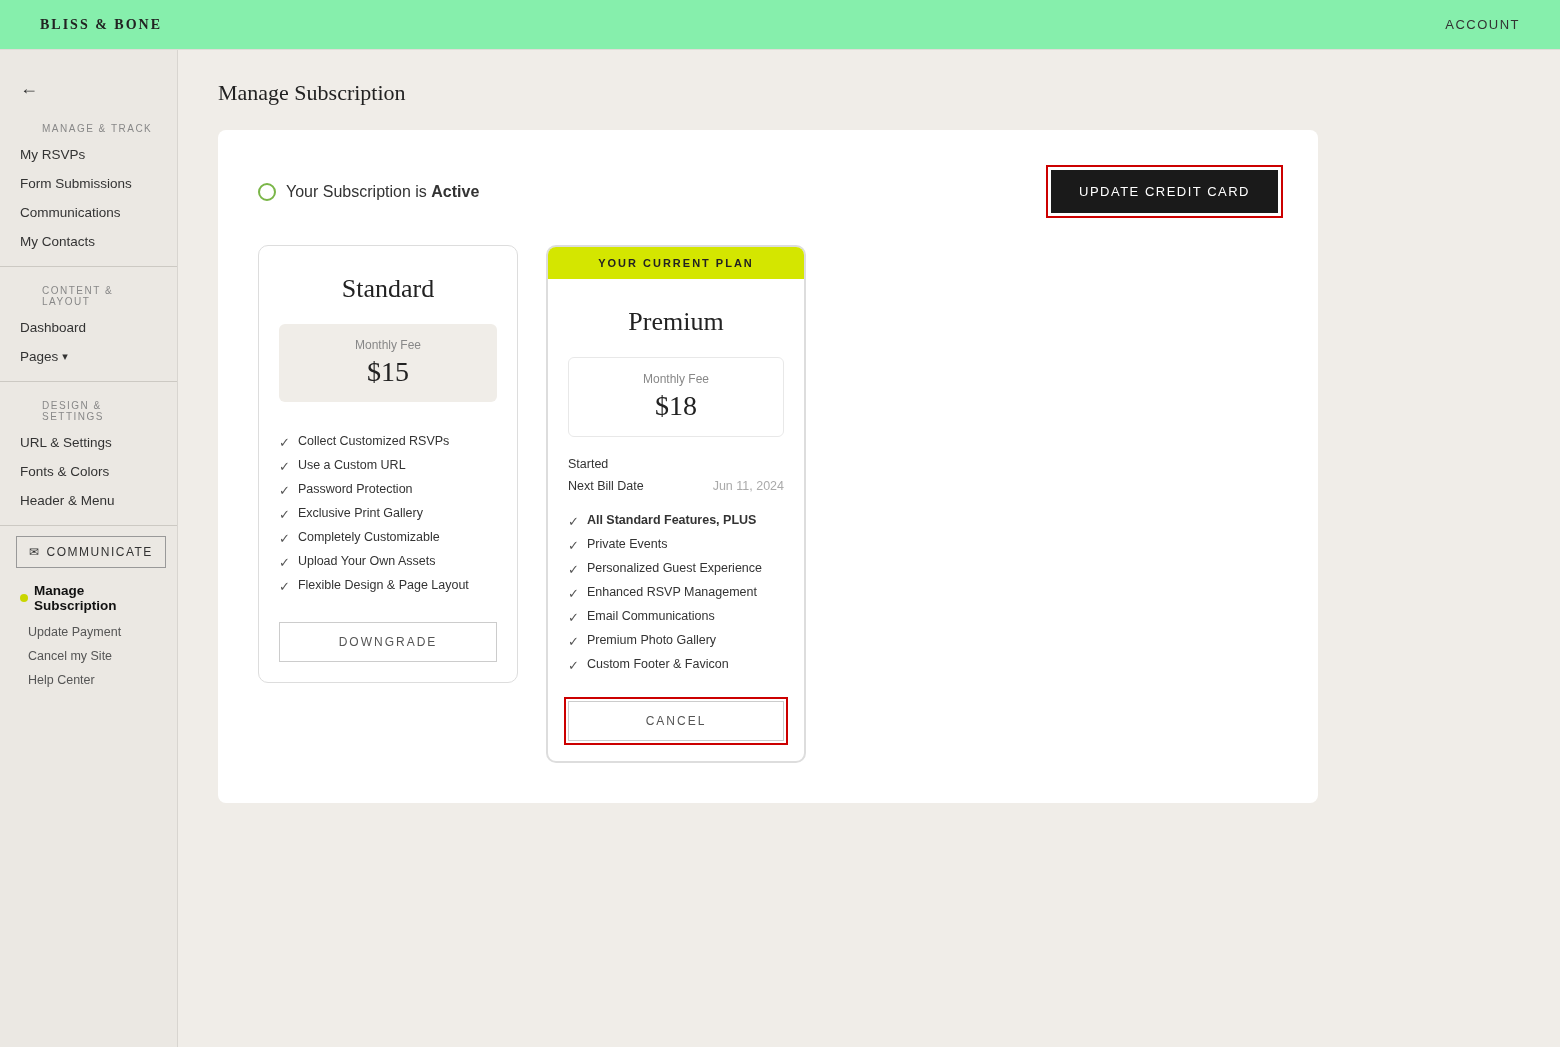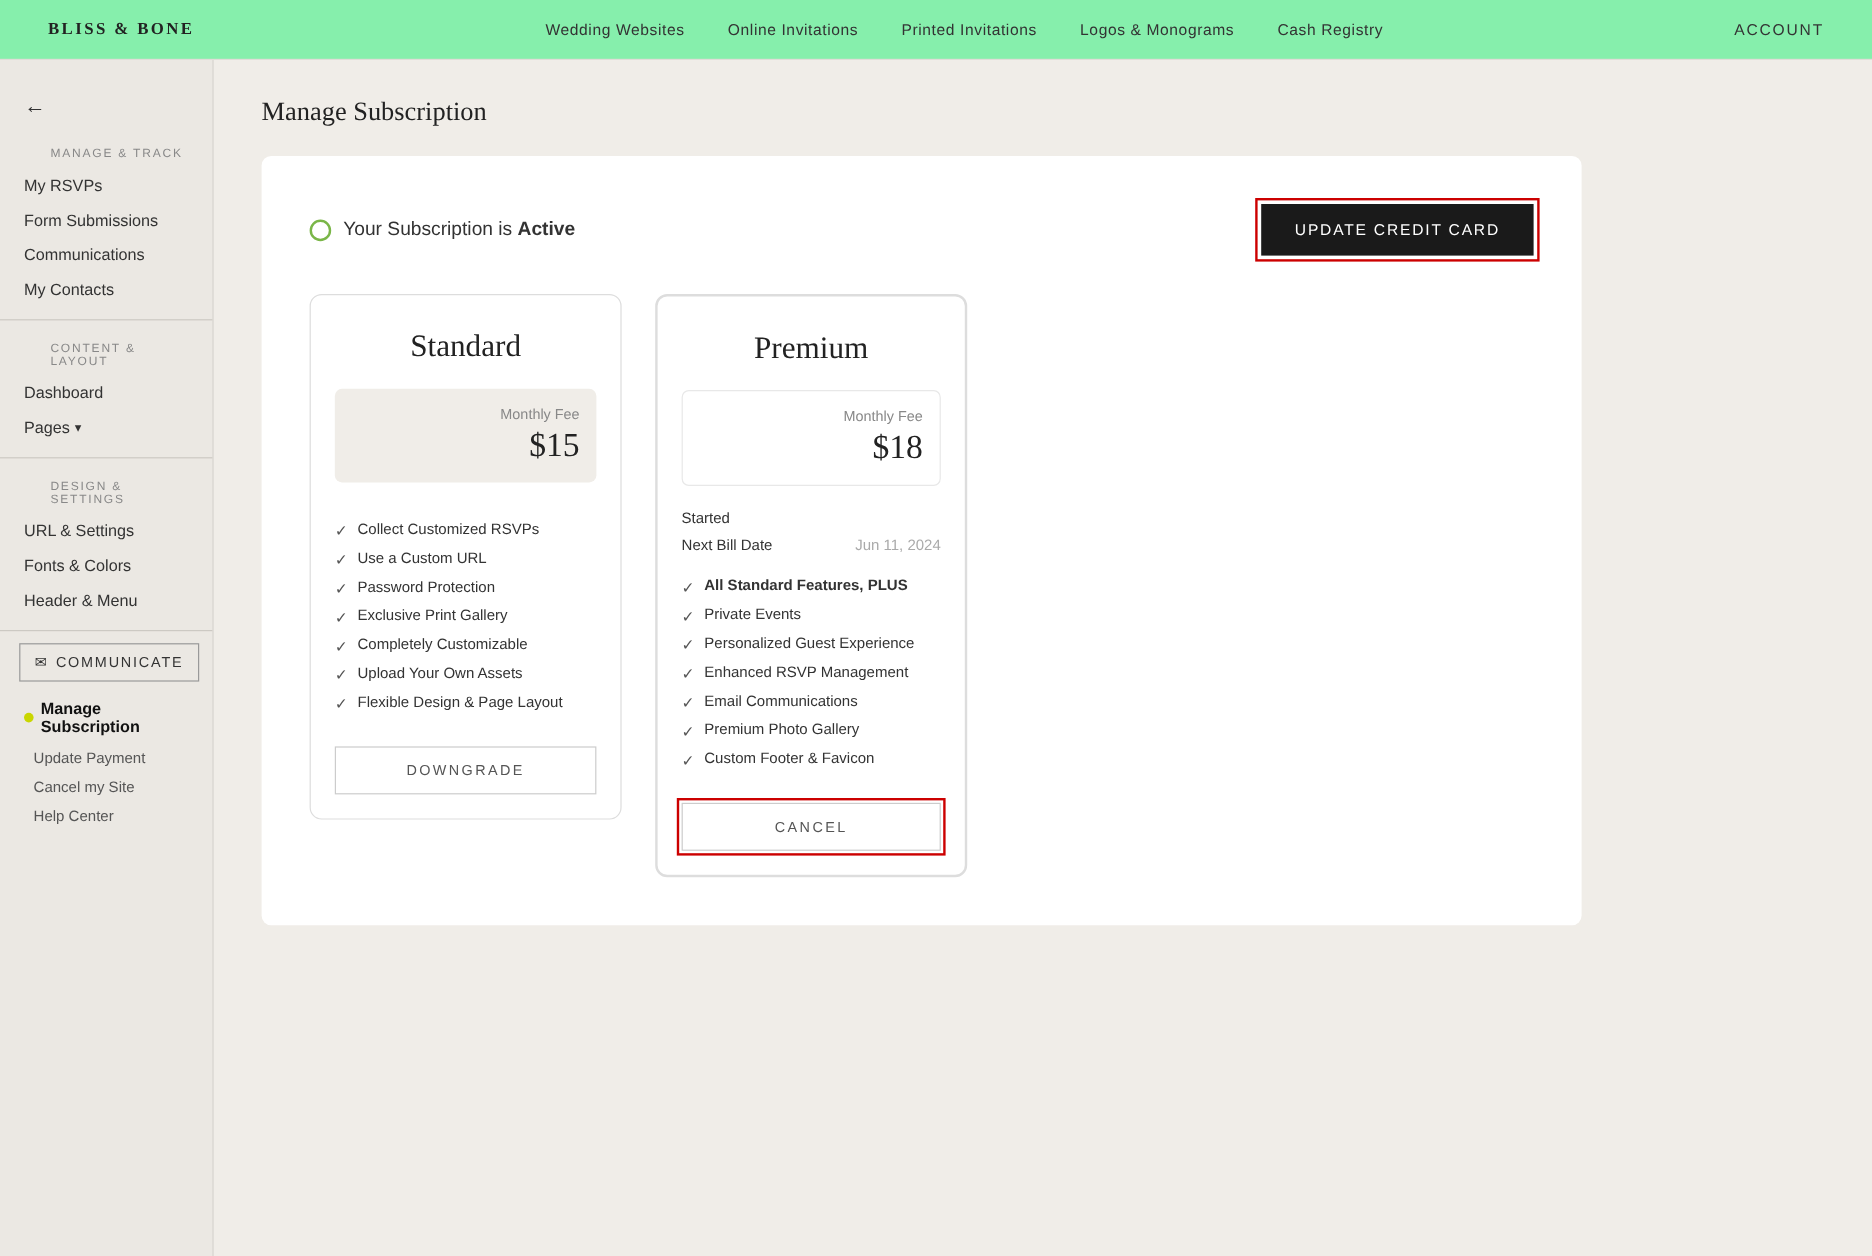--- a/index.html
+++ b/index.html
@@ -300,13 +300,6 @@
 
 <nav class="top-nav">
   <div class="top-nav-logo">BLISS &amp; BONE</div>
-  <div class="top-nav-links">
-    <a>Wedding Websites</a>
-    <a>Online Invitations</a>
-    <a>Printed Invitations</a>
-    <a>Logos &amp; Monograms</a>
-    <a>Cash Registry</a>
-  </div>
   <div class="top-nav-account">ACCOUNT</div>
 </nav>
 

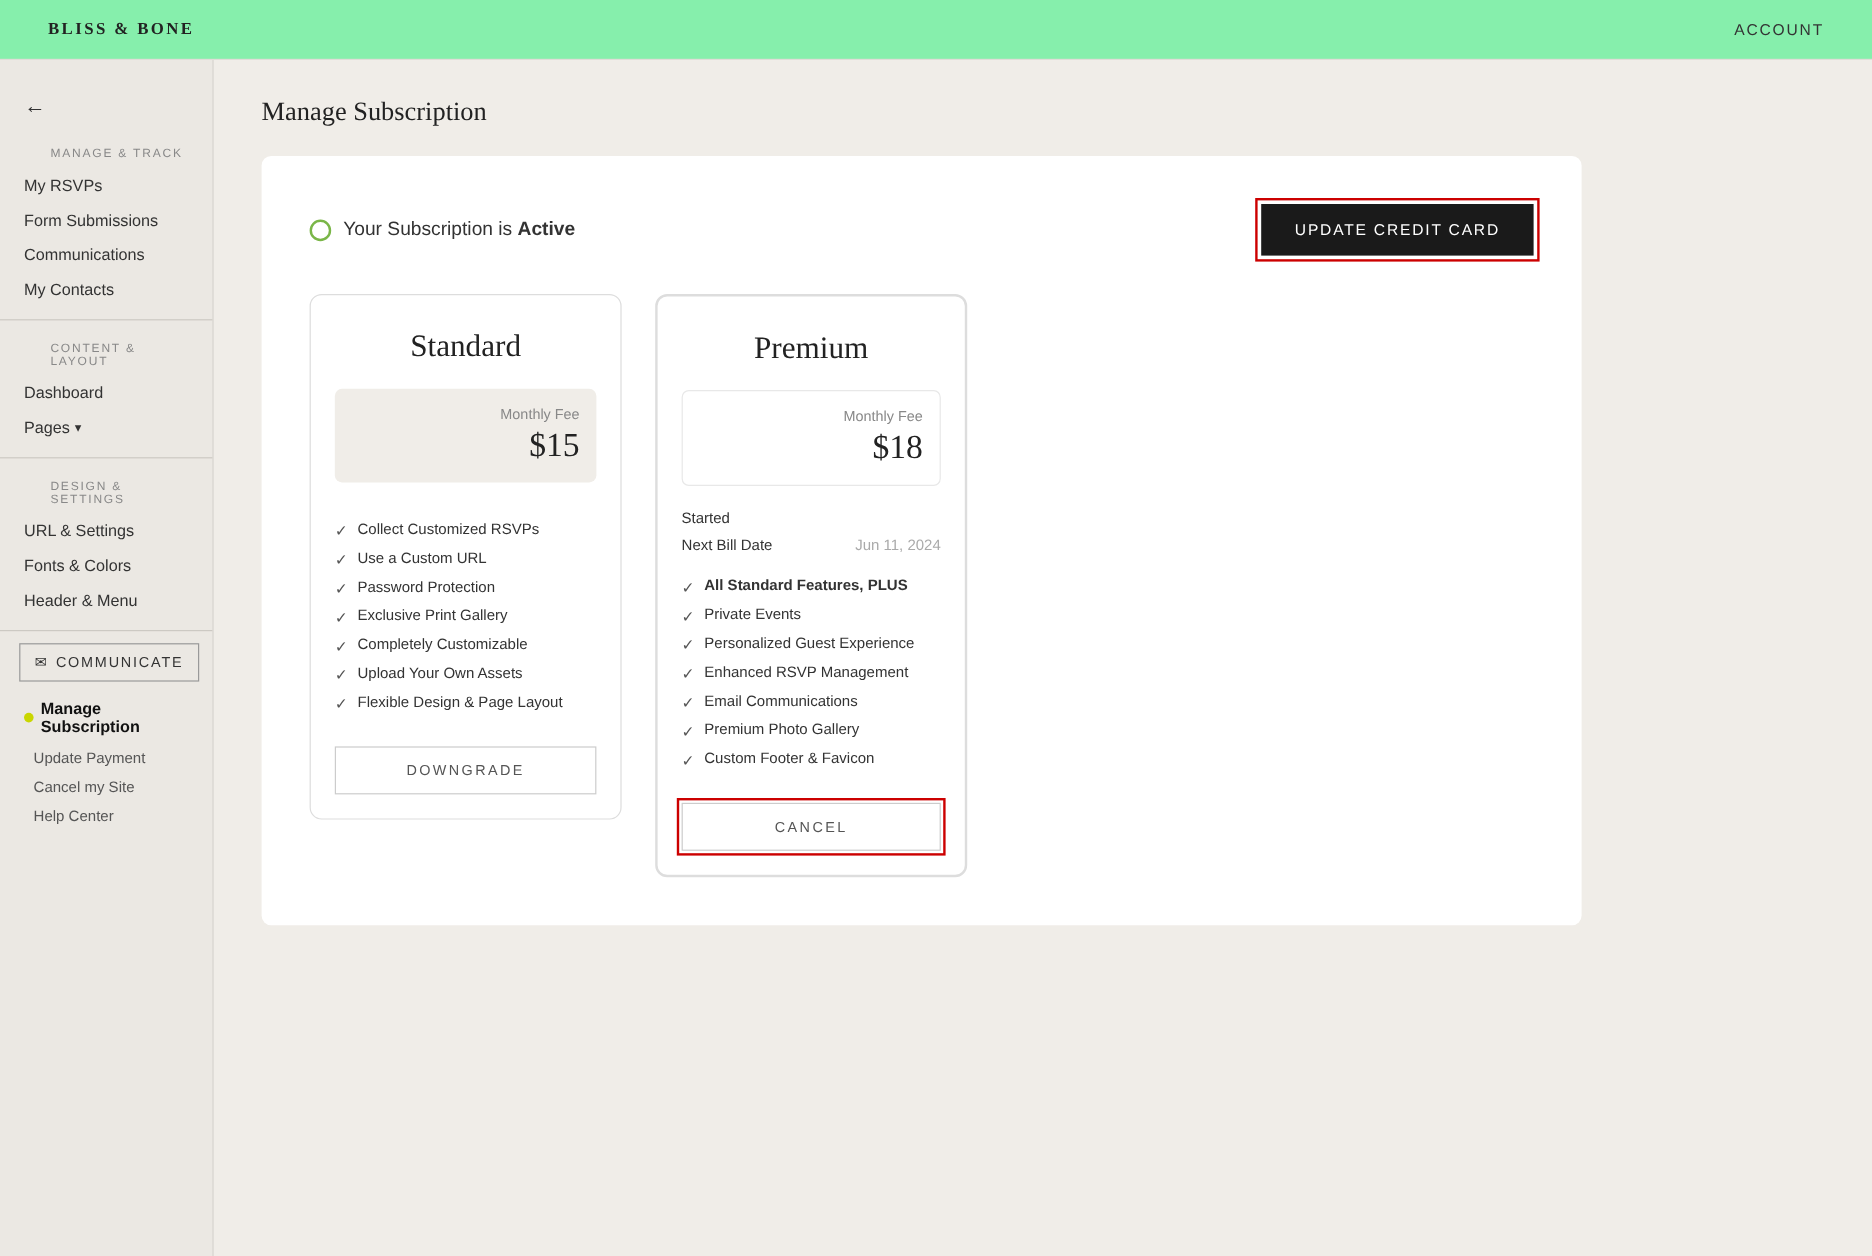--- a/index.html
+++ b/index.html
@@ -402,6 +402,7 @@
             <button class="plan-action-btn">DOWNGRADE</button>
           </div>
           <div class="plan-card current-plan">
+            <div class="plan-header-banner">YOUR CURRENT PLAN</div>
             <div class="plan-title">Premium</div>
             <div class="plan-fee-box white">
       <div class="plan-fee-label">Monthly Fee</div>

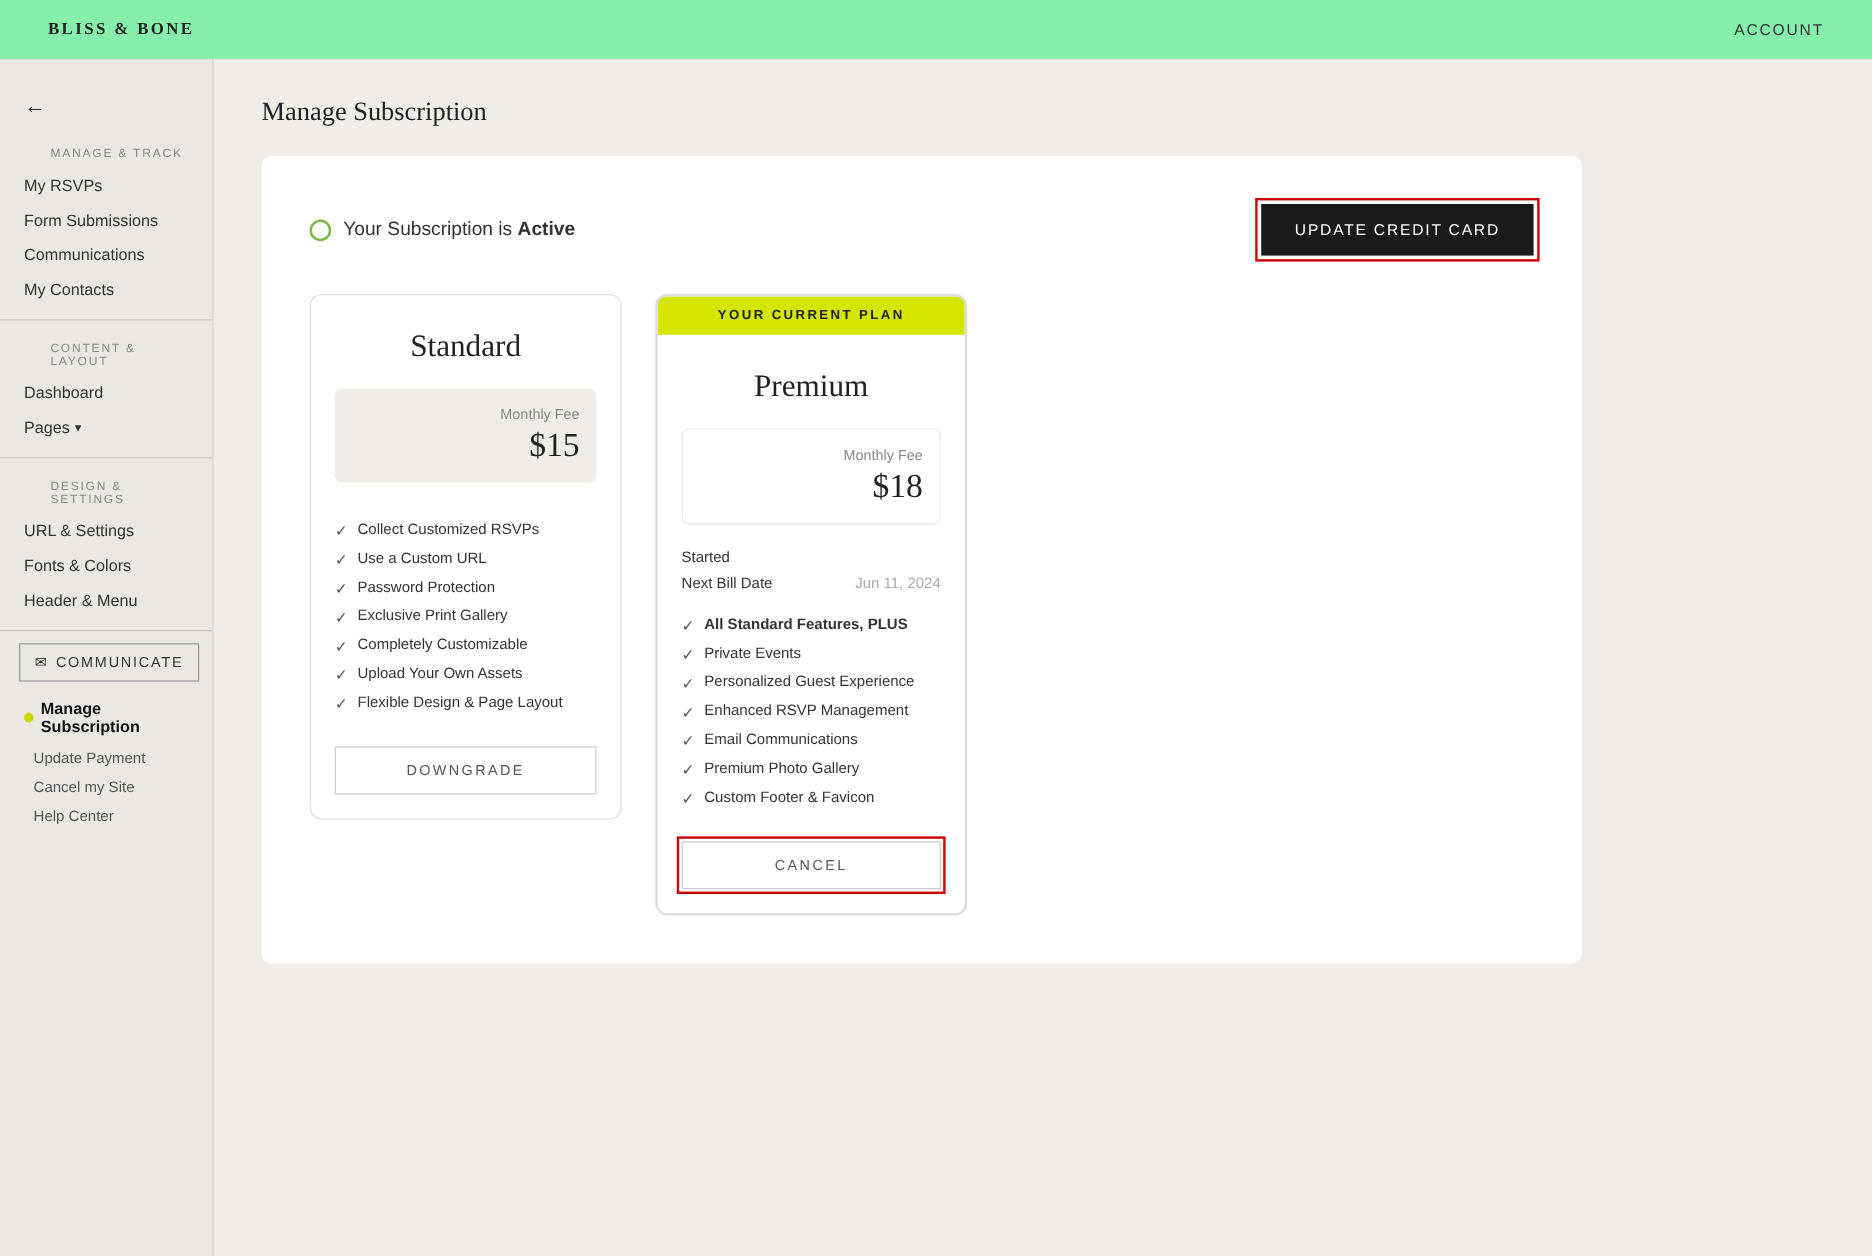--- a/index.html
+++ b/index.html
@@ -225,7 +225,7 @@
       border-radius: 6px;
       margin: 0 20px 16px 20px;
       padding: 14px;
-      text-align: right;
+      text-align: center;
     }
     .plan-fee-box.white {
       background: #fff;

